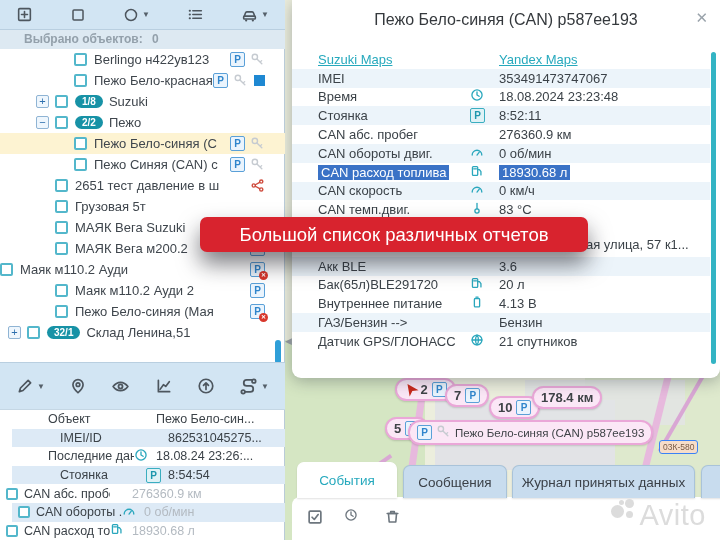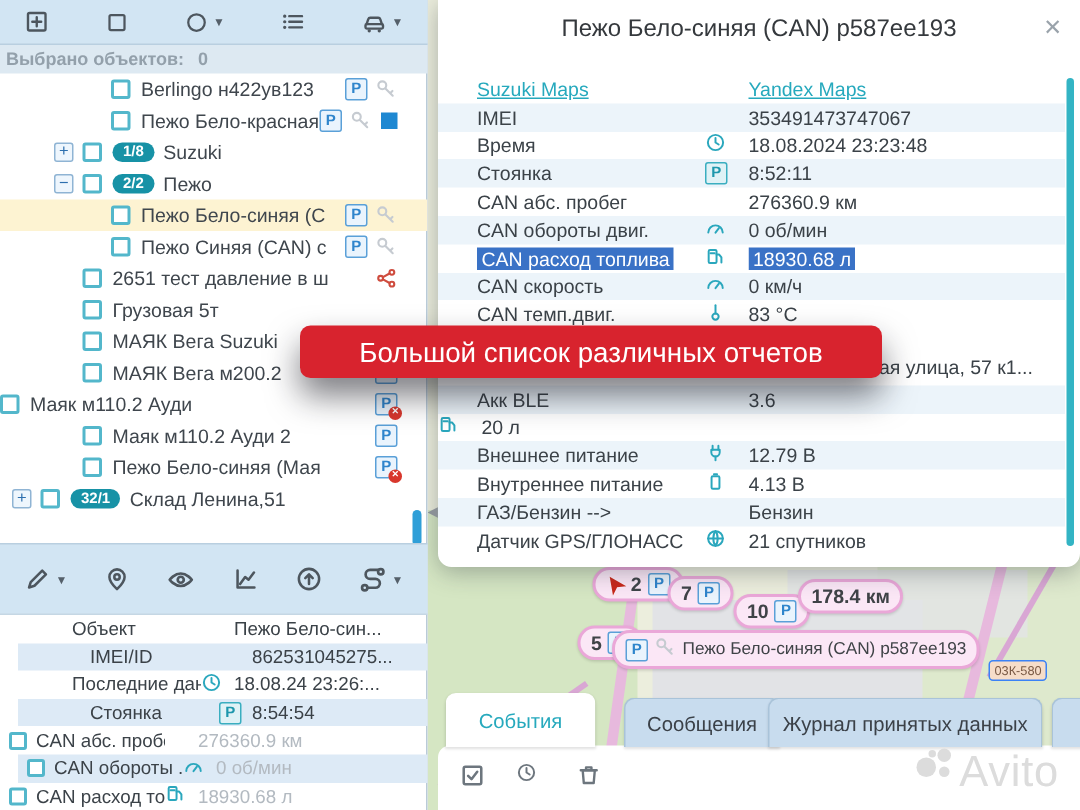--- a/index.html
+++ b/index.html
@@ -37,7 +37,7 @@
   .dd{font-size:8px;color:#55606a;}
 
   #selected-bar{position:absolute;left:0;top:30px;width:285px;height:19px;background:#dde9f2;
-                color:#93a0ab;font-size:12px;font-weight:bold;line-height:19px;padding-left:4px;}
+                color:#93a0ab;font-size:12px;font-weight:bold;line-height:19px;padding-left:24px;}
 
   #tree{position:absolute;left:0;top:49px;width:285px;height:313px;overflow:hidden;}
   .trow{display:flex;align-items:center;height:21px;font-size:13px;color:#3f464d;padding-right:20px;}

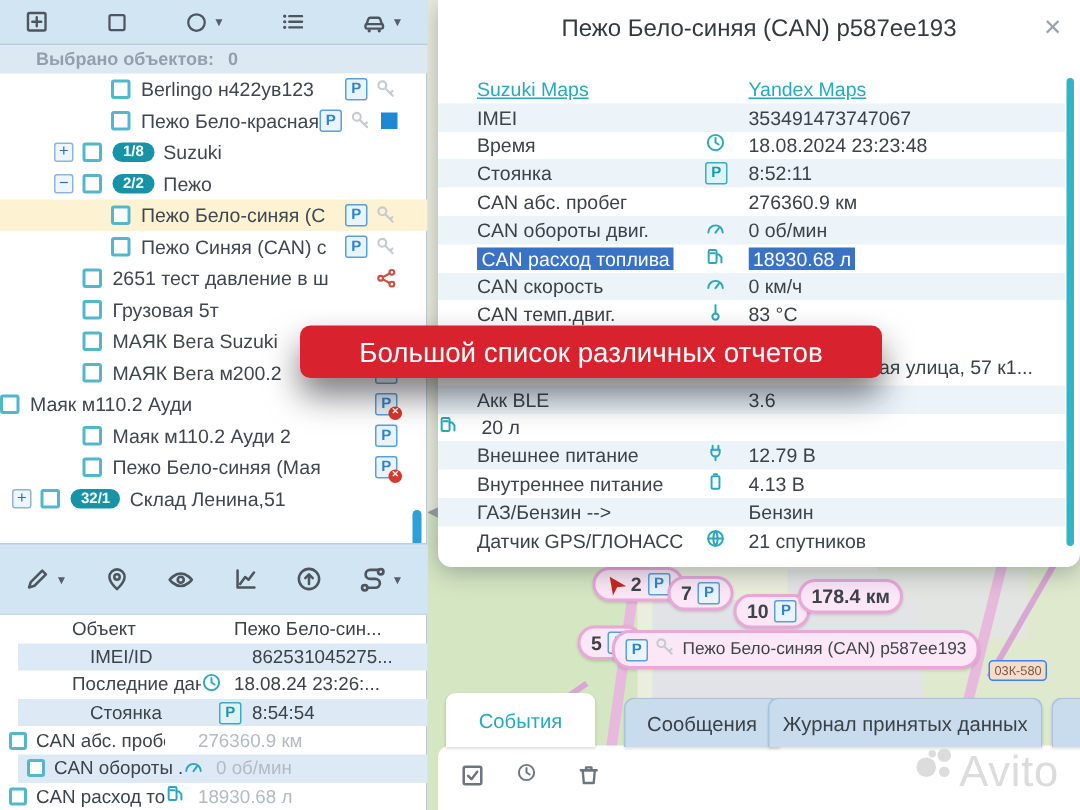--- a/index.html
+++ b/index.html
@@ -533,6 +533,7 @@
           <span class="pval">3.6</span>
         </div>
         <div class="prow">
+          <span class="plbl">Бак(65л)BLE291720</span>
           <span class="picol">
             <span><svg width="14" height="14" viewBox="0 0 16 16" fill="none" stroke="currentColor" stroke-width="1.5" stroke-linecap="round" stroke-linejoin="round">
                 <rect x="2.8" y="3" width="6" height="10" rx="1"></rect>

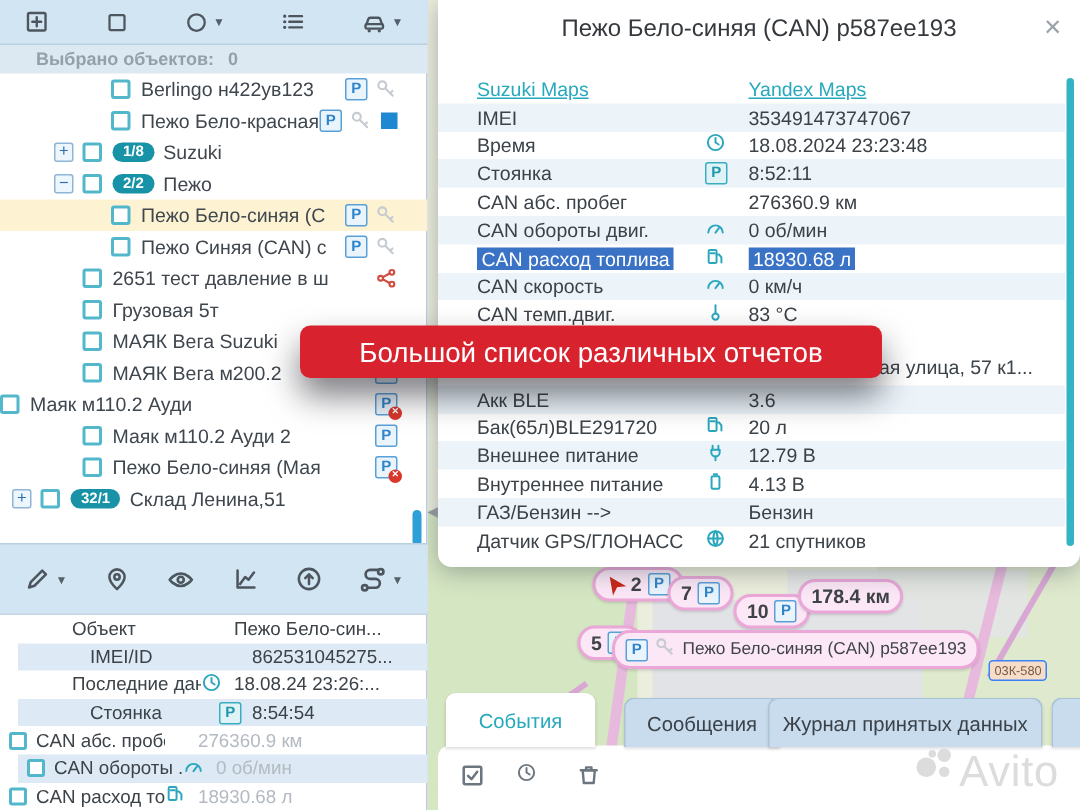--- a/index.html
+++ b/index.html
@@ -543,17 +543,6 @@
           </span>
           <span class="pval">20 л</span>
         </div>
-        <div class="prow alt">
-          <span class="plbl">Внешнее питание</span>
-          <span class="picol">
-            <span><svg width="14" height="14" viewBox="0 0 16 16" fill="none" stroke="currentColor" stroke-width="1.5" stroke-linecap="round" stroke-linejoin="round">
-                <path d="M5.8 2.5v3M10.2 2.5v3"></path>
-                <path d="M4.8 5.5h6.4v2a3.2 3.2 0 0 1-6.4 0z"></path>
-                <path d="M8 10.7v2.8"></path>
-              </svg></span>
-          </span>
-          <span class="pval">12.79 В</span>
-        </div>
         <div class="prow">
           <span class="plbl">Внутреннее питание</span>
           <span class="picol">

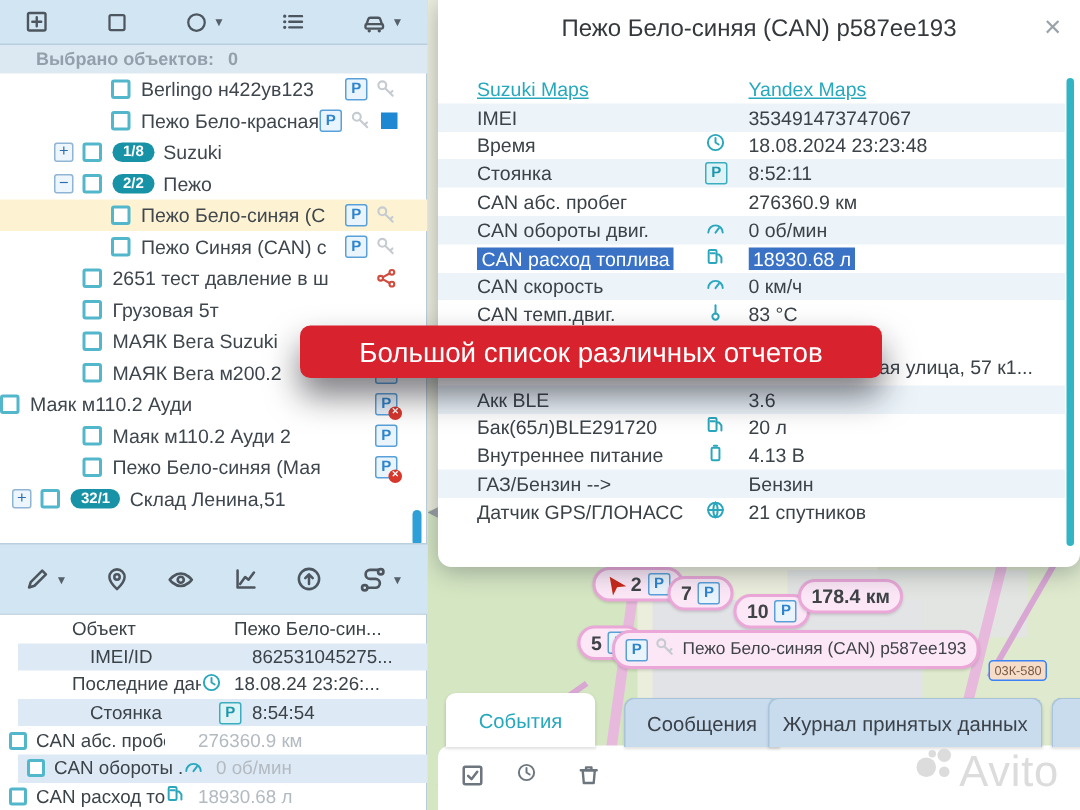--- a/index.html
+++ b/index.html
@@ -596,7 +596,7 @@
         <div class="tab active" style="left: 5px; width: 100px;">
           <span>События</span>
         </div>
-        <div class="tab" style="left: 124px; width: 104px;">
+        <div class="tab" style="left: 111px; width: 104px;">
           <span>Сообщения</span>
         </div>
         <div class="tab" style="left: 220px; width: 183px;">

